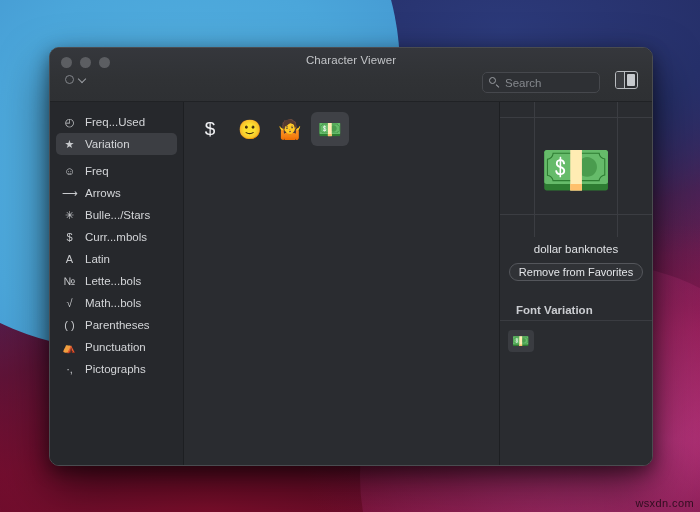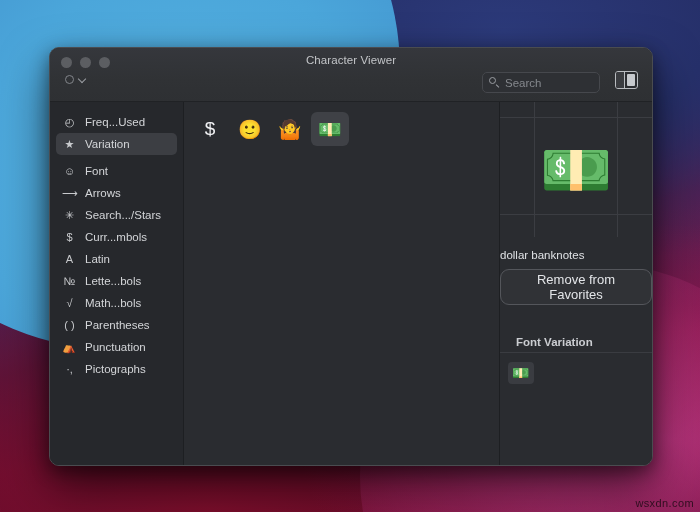--- a/index.html
+++ b/index.html
@@ -384,7 +384,7 @@
           <div class="side-spacer"></div>
           <div class="side-item">
             <span class="side-icon">☺</span>
-            <span class="side-label">Font</span>
+            <span class="side-label">Freq</span>
           </div>
           <div class="side-item">
             <span class="side-icon">⟶</span>

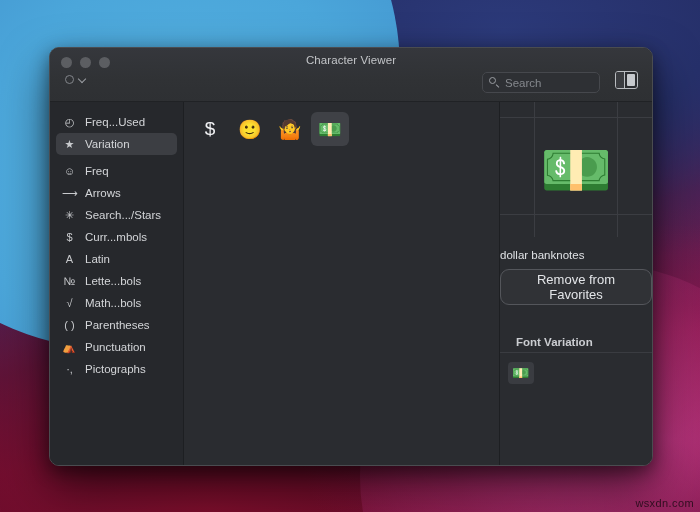--- a/index.html
+++ b/index.html
@@ -392,7 +392,7 @@
           </div>
           <div class="side-item">
             <span class="side-icon">✳</span>
-            <span class="side-label">Search.../Stars</span>
+            <span class="side-label">Bulle.../Stars</span>
           </div>
           <div class="side-item">
             <span class="side-icon">$</span>

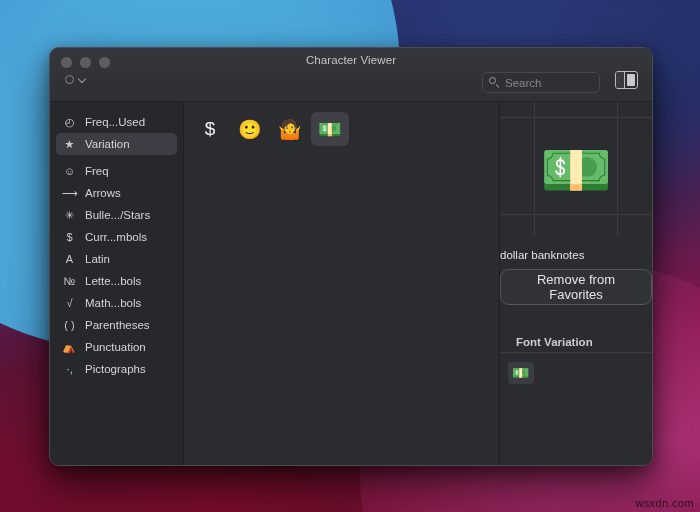--- a/index.html
+++ b/index.html
@@ -296,9 +296,10 @@
     line-height: 1;
   }
   .char-name {
+    text-align: center;
     font-size: 11.5px;
     color: #dfe1e4;
-    margin-top: 12px;
+    margin-top: 6px;
   }
   .fav-btn {
     margin: 8px auto 12px;

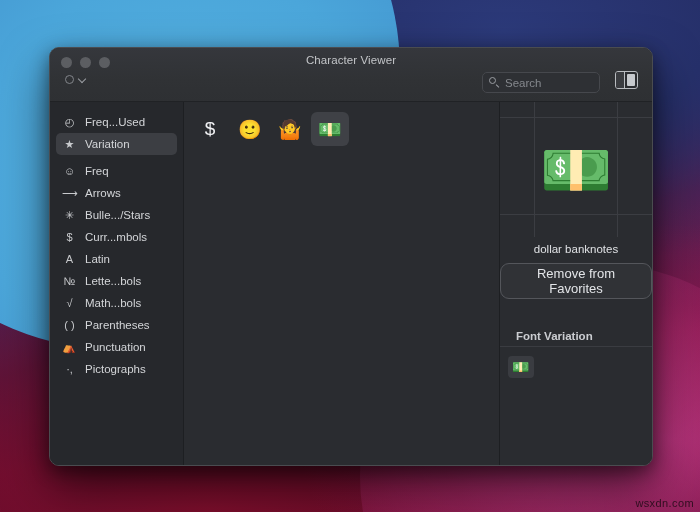--- a/index.html
+++ b/index.html
@@ -302,10 +302,10 @@
     margin-top: 6px;
   }
   .fav-btn {
-    margin: 8px auto 12px;
+    margin: 8px auto 4px;
     display: block;
     padding: 2px 9px;
-    font-size: 13px;
+    font-size: 11px;
     color: #e3e5e8;
     background: #303236;
     border: 1px solid #54565b;

